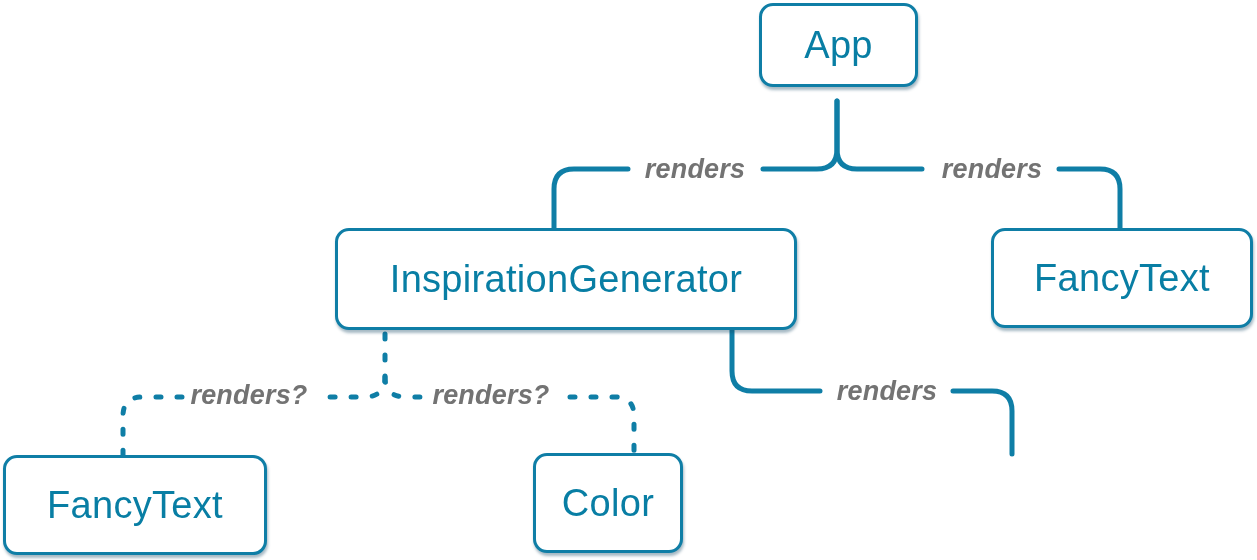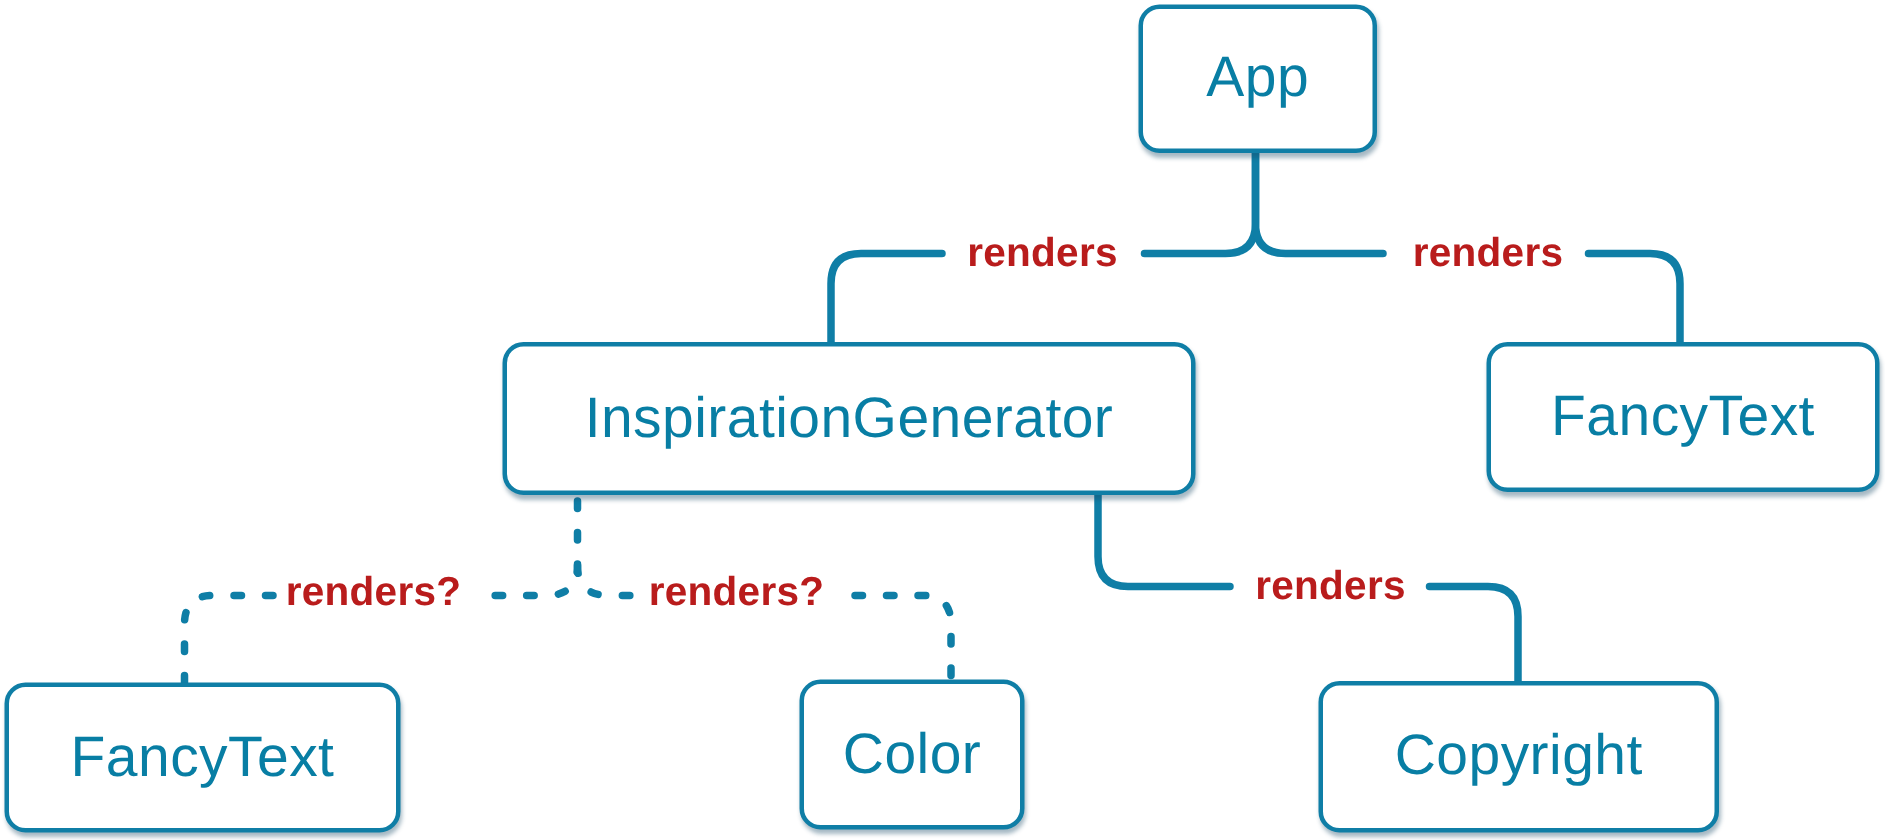--- a/index.html
+++ b/index.html
@@ -47,7 +47,7 @@
     letter-spacing: 0.3px;
     white-space: nowrap;
   }
-  .node-app            { left: 759px;  top: 3px;   width: 159px; height: 99px;  }
+  .node-app            { left: 759px;  top: 3px;   width: 159px; height: 84px;  }
   .node-ig             { left: 335px;  top: 228px; width: 462px; height: 102px; text-align: right; }
   .node-fancytext-top  { left: 991px;  top: 228px; width: 262px; height: 100px; }
   .node-fancytext-bot  { left: 3px;    top: 455px; width: 264px; height: 100px; }

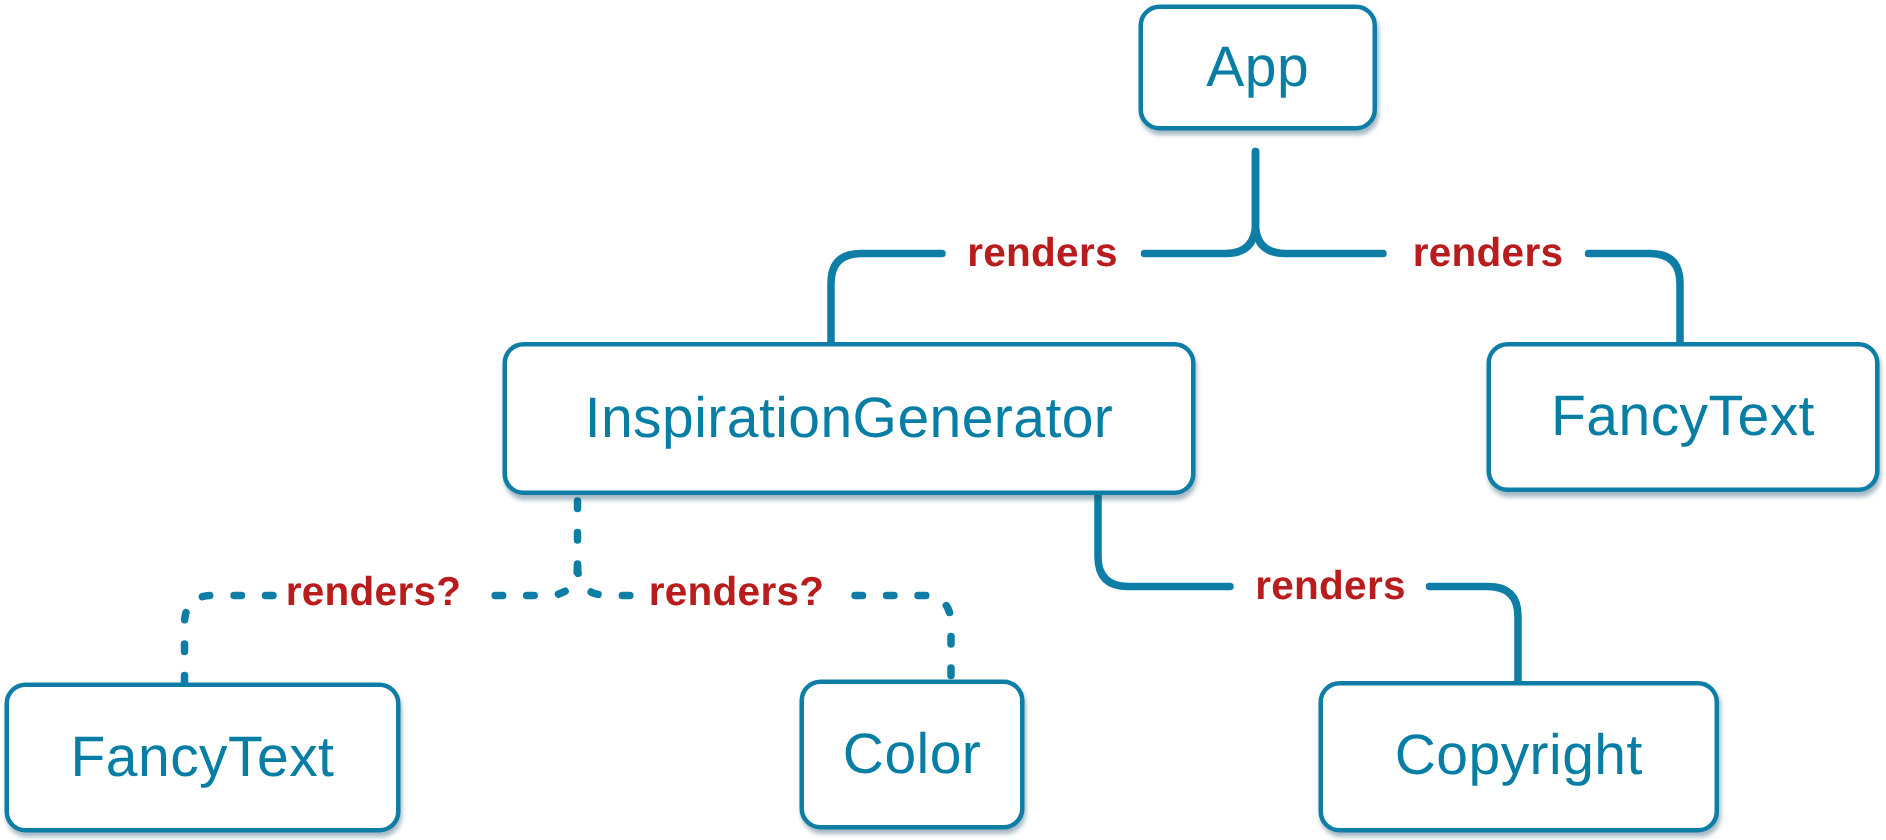--- a/index.html
+++ b/index.html
@@ -56,11 +56,12 @@
   .edge-label {
     position: absolute;
     transform: translate(-50%, -50%);
-    color: #b91c1c;
+    color: #737373;
     font-size: 27px;
     font-weight: 700;
     letter-spacing: 0.2px;
     white-space: nowrap;
+    font-style: italic;
   }
   .lbl-renders-left      { left: 695px; top: 169px; }
   .lbl-renders-right     { left: 992px; top: 169px; }

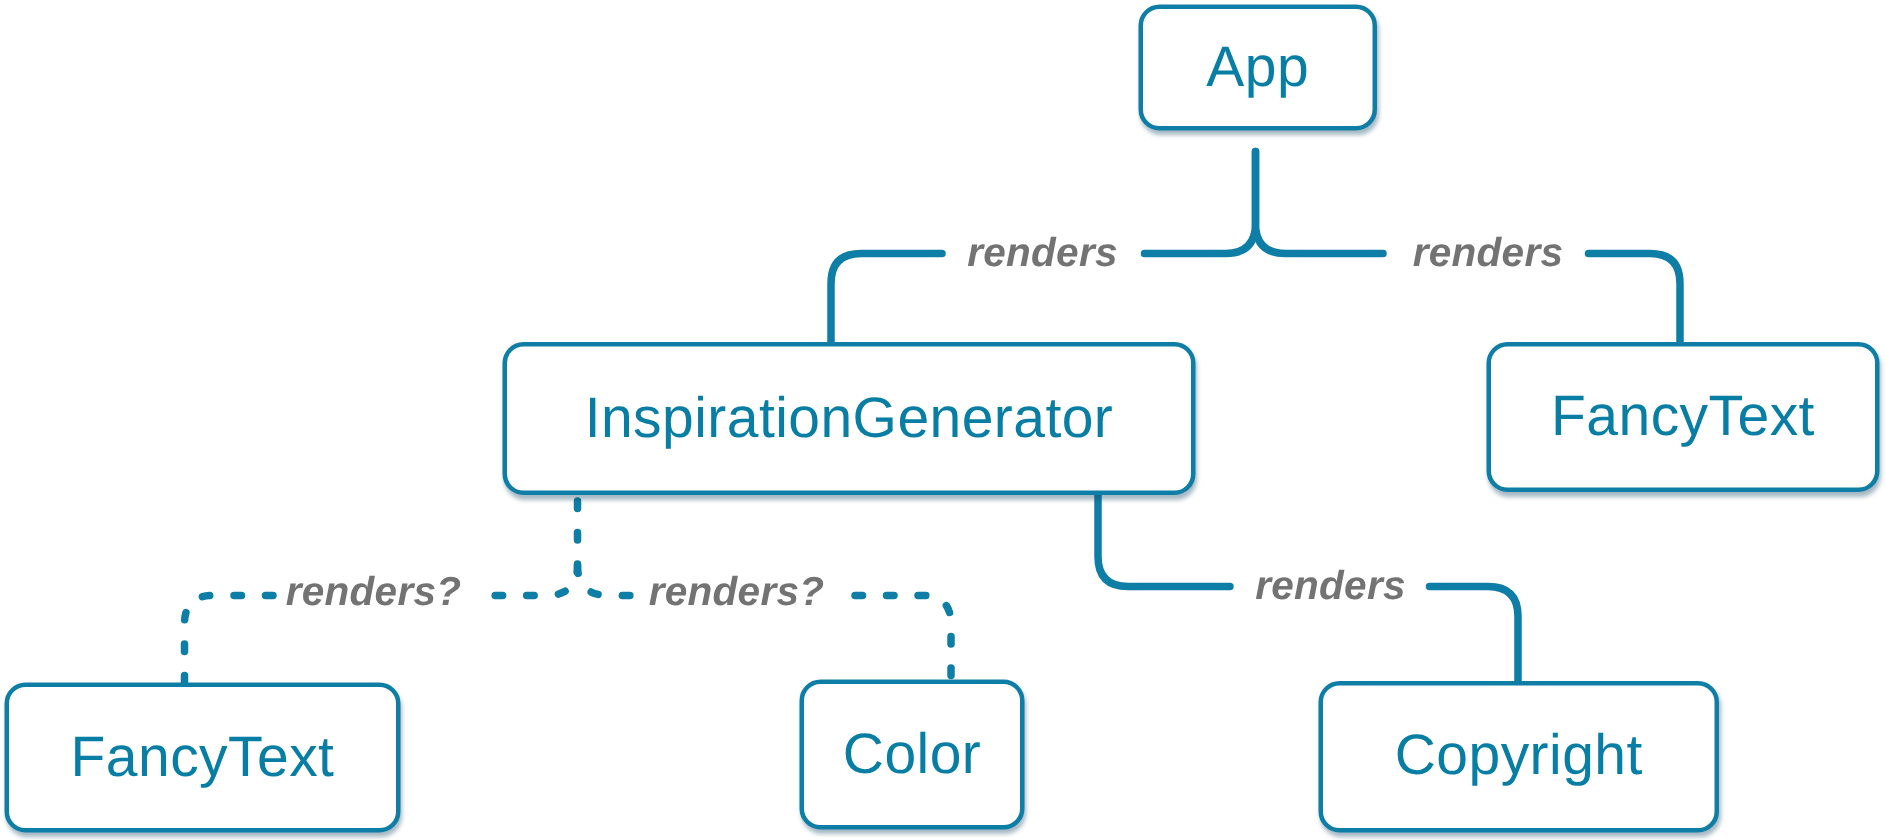--- a/index.html
+++ b/index.html
@@ -102,7 +102,6 @@
 
   <div class="node node-color">Color</div>
 
-  <div class="node node-copyright">Copyright</div>
 
   <div class="edge-label lbl-renders-left">renders</div>
 

